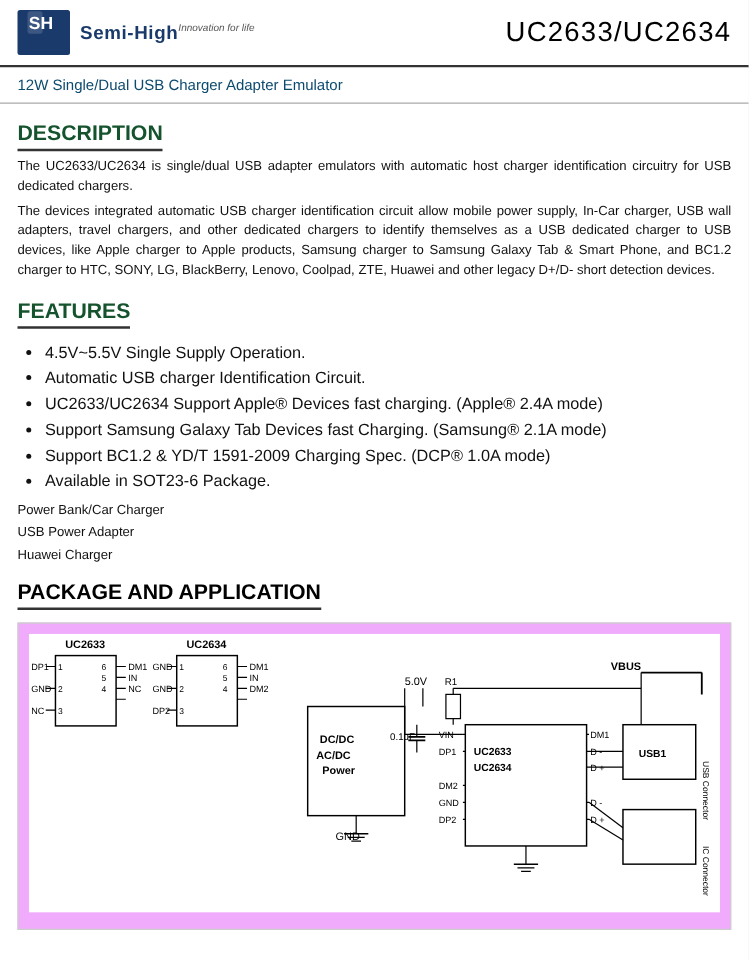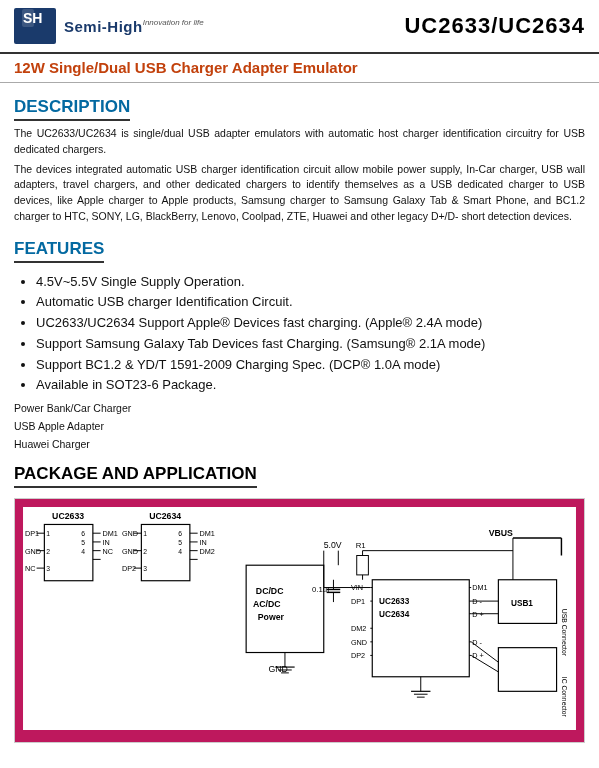--- a/index.html
+++ b/index.html
@@ -62,7 +62,7 @@
     }
     .chip-title {
       font-size: 22px;
-      font-weight: bold;
+      font-weight: normal;
       color: #000;
       letter-spacing: 1px;
     }

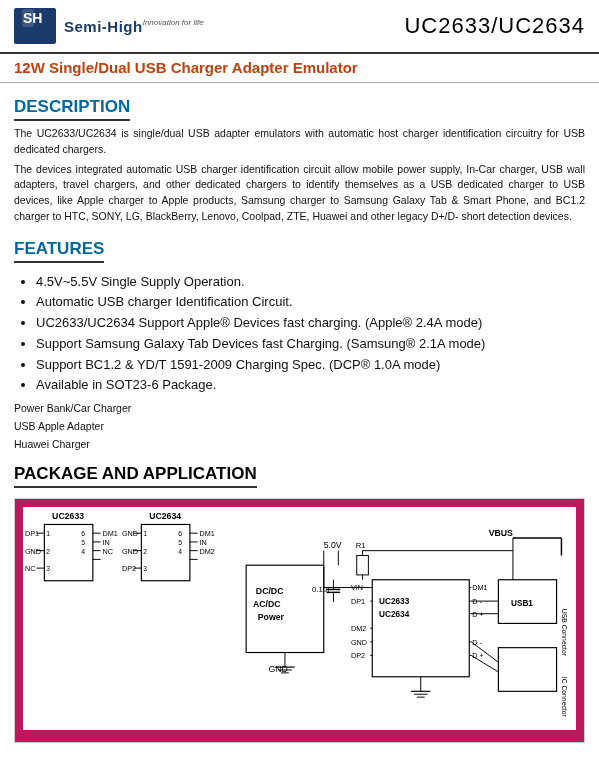--- a/index.html
+++ b/index.html
@@ -73,9 +73,9 @@
       padding: 5px 14px;
     }
     .subtitle-bar span {
-      font-size: 15px;
-      font-weight: bold;
-      color: #c2410c;
+      font-size: 12px;
+      font-weight: normal;
+      color: #0c4a6e;
     }
     
     .content {

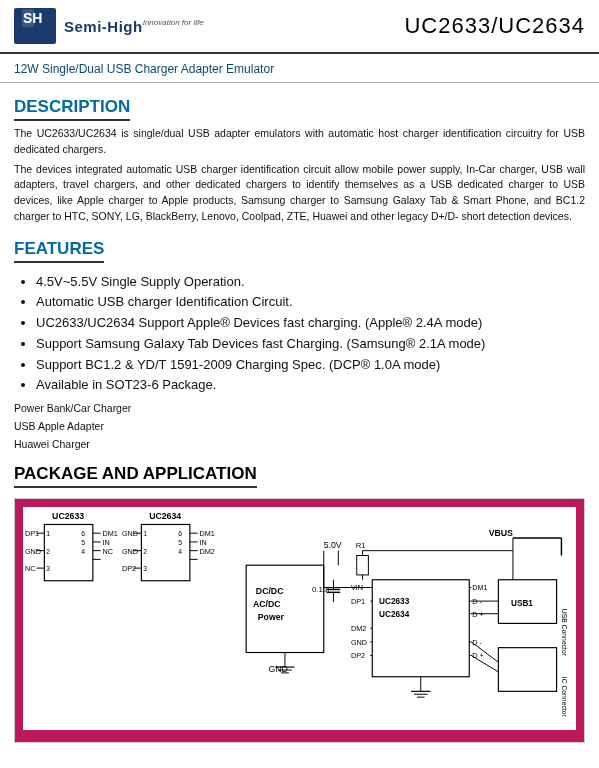--- a/index.html
+++ b/index.html
@@ -84,7 +84,7 @@
     .section-title {
       font-size: 17px;
       font-weight: bold;
-      color: #0369a1;
+      color: #14532d;
       margin-bottom: 5px;
       margin-top: 10px;
       border-bottom: 2px solid #333;

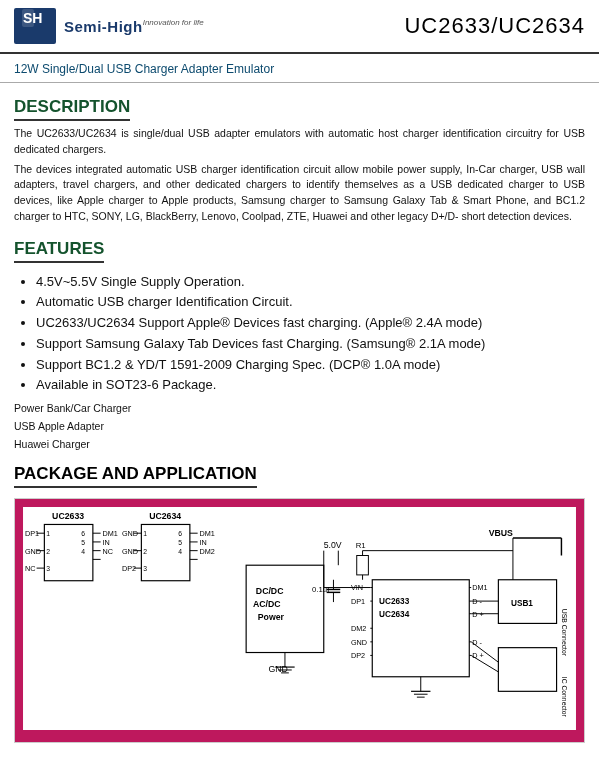--- a/index.html
+++ b/index.html
@@ -188,7 +188,7 @@
     <div>
       <div class="applications-text">
         <div>Power Bank/Car Charger</div>
-        <div>USB Apple Adapter</div>
+        <div>USB Power Adapter</div>
         <div>Huawei Charger</div>
       </div>
     </div>

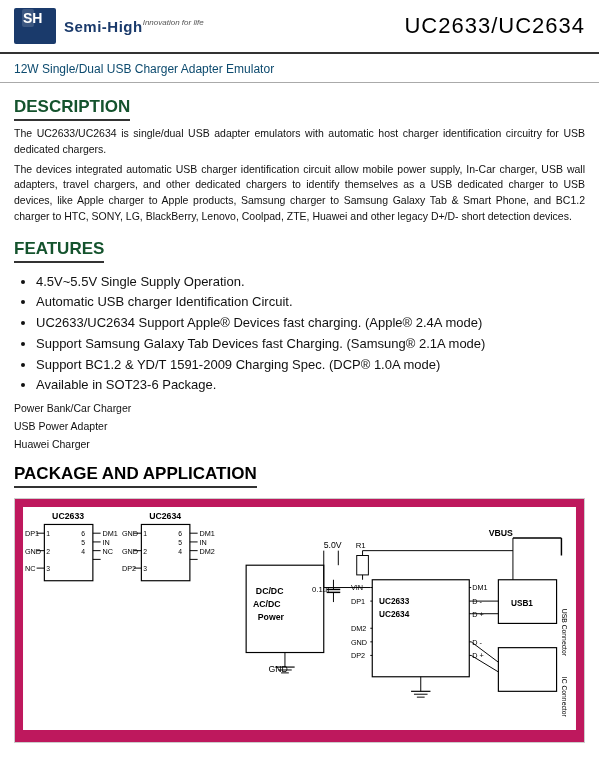--- a/index.html
+++ b/index.html
@@ -131,7 +131,7 @@
     .circuit-area {
       margin-top: 6px;
       border: 1px solid #ccc;
-      background: #be185d;
+      background: #f0abfc;
       padding: 8px;
       position: relative;
     }

